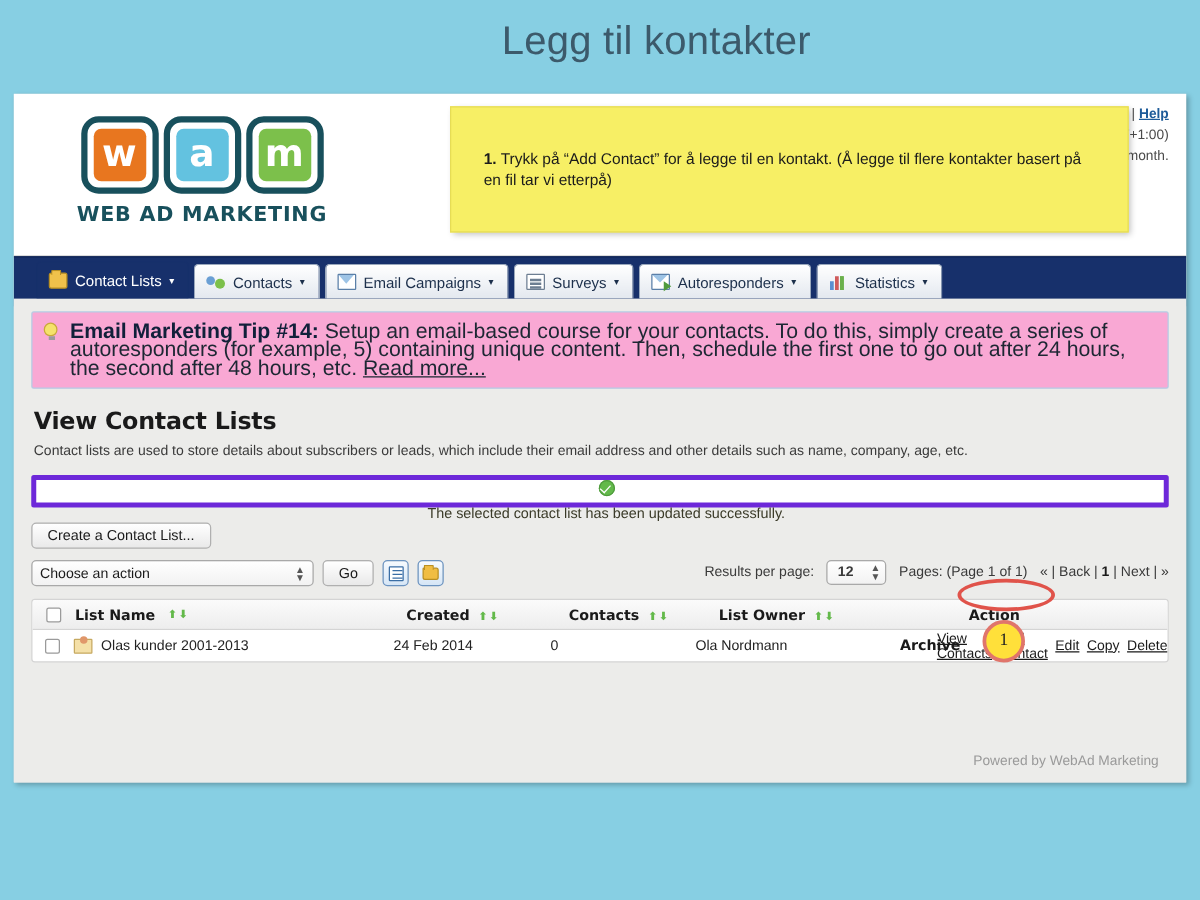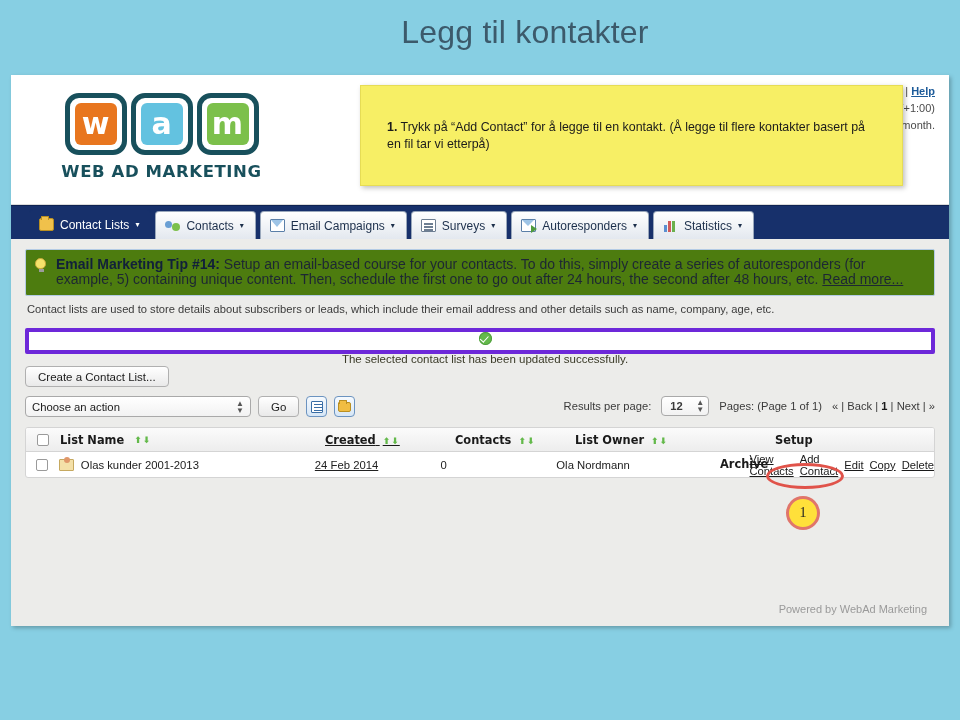--- a/index.html
+++ b/index.html
@@ -116,9 +116,9 @@
   .page-body{ padding:10px 14px 0 14px; background:#ececea; height:calc(100% - 164px); position:relative;}
 
   .tip-bar{
-    background:#4d7c0f; border:1px solid #b4cbe4;
+    background:#f9a8d4; border:1px solid #b4cbe4;
     padding:7px 10px 8px 30px; position:relative;
-    font-size:14px; color:#1d2733; line-height:15px;
+    font-size:17px; color:#1d2733; line-height:15px;
     border-radius:2px;
   }
   .tip-bar b{ color:#11203a; }

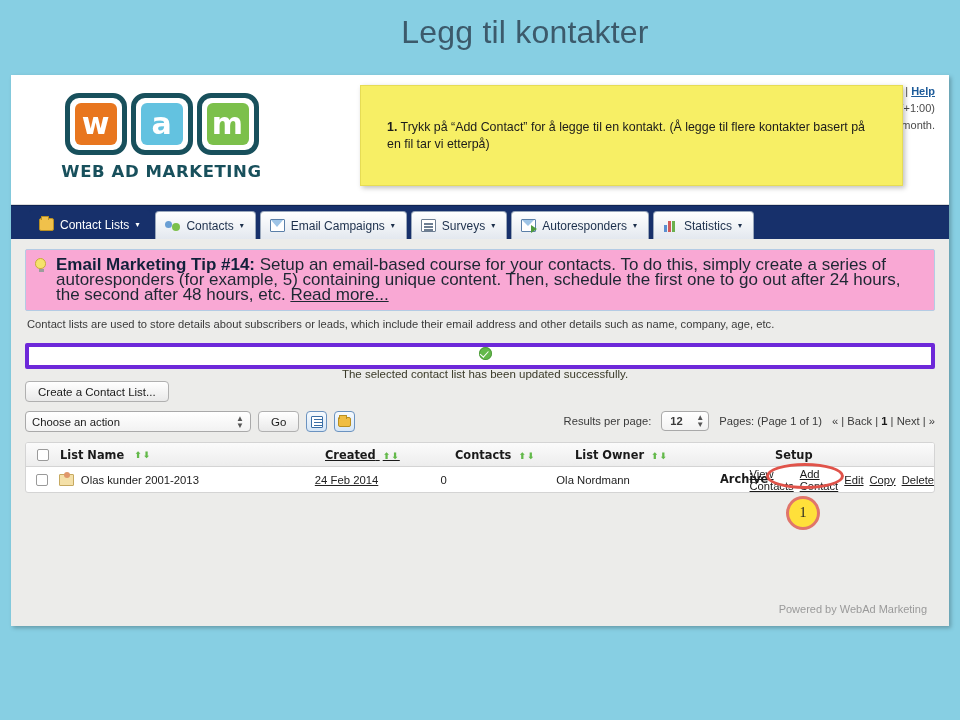--- a/index.html
+++ b/index.html
@@ -333,6 +333,7 @@
       <b>Email Marketing Tip #14:</b><span> Setup an email-based course for your contacts. To do this, simply create a series of autoresponders (for example, 5) containing unique content. Then, schedule the first one to go out after 24 hours, the second after 48 hours, etc. </span><a href="#">Read more...</a>
     </div>
 
+    <div class="page-h1">View Contact Lists</div>
     <div class="page-desc">Contact lists are used to store details about subscribers or leads, which include their email address and other details such as name, company, age, etc.</div>
 
     <div class="success-bar">

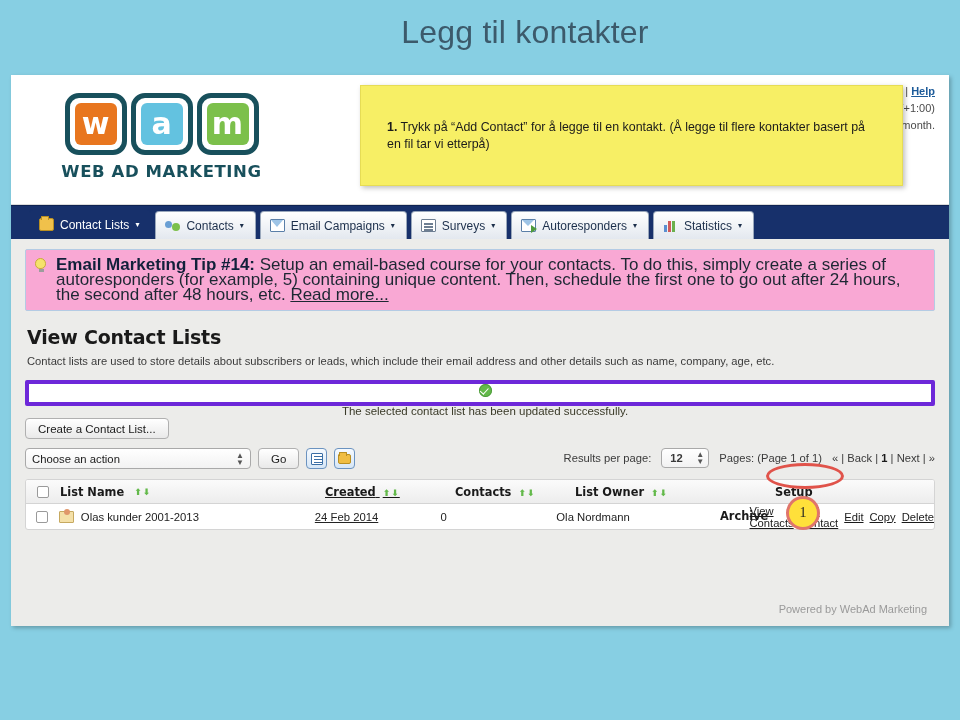--- a/index.html
+++ b/index.html
@@ -207,7 +207,7 @@
   }
   .c-check{ width:34px; display:flex; justify-content:center; }
   .c-name{ width:265px; display:flex; align-items:center; gap:7px; }
-  .c-created{ width:130px;text-decoration:underline; }
+  .c-created{ width:130px; }
   .c-contacts{ width:120px; }
   .c-owner{ width:145px; }
   .c-archive{ width:55px; display:flex; align-items:center;margin-top:48px;}

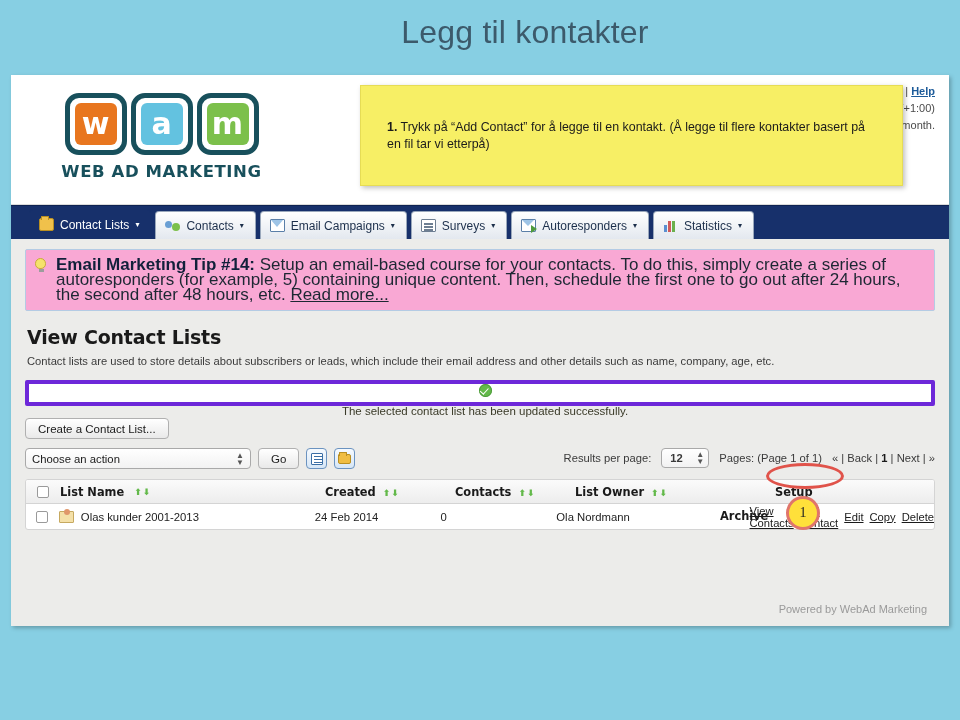--- a/index.html
+++ b/index.html
@@ -401,7 +401,7 @@
           <span class="sortarrows">⬆⬇</span>
         </div>
         <div class="c-archive">Archive</div>
-        <div class="c-action">Setup</div>
+        <div class="c-action">Action</div>
       </div>
 
       <div class="trow">

